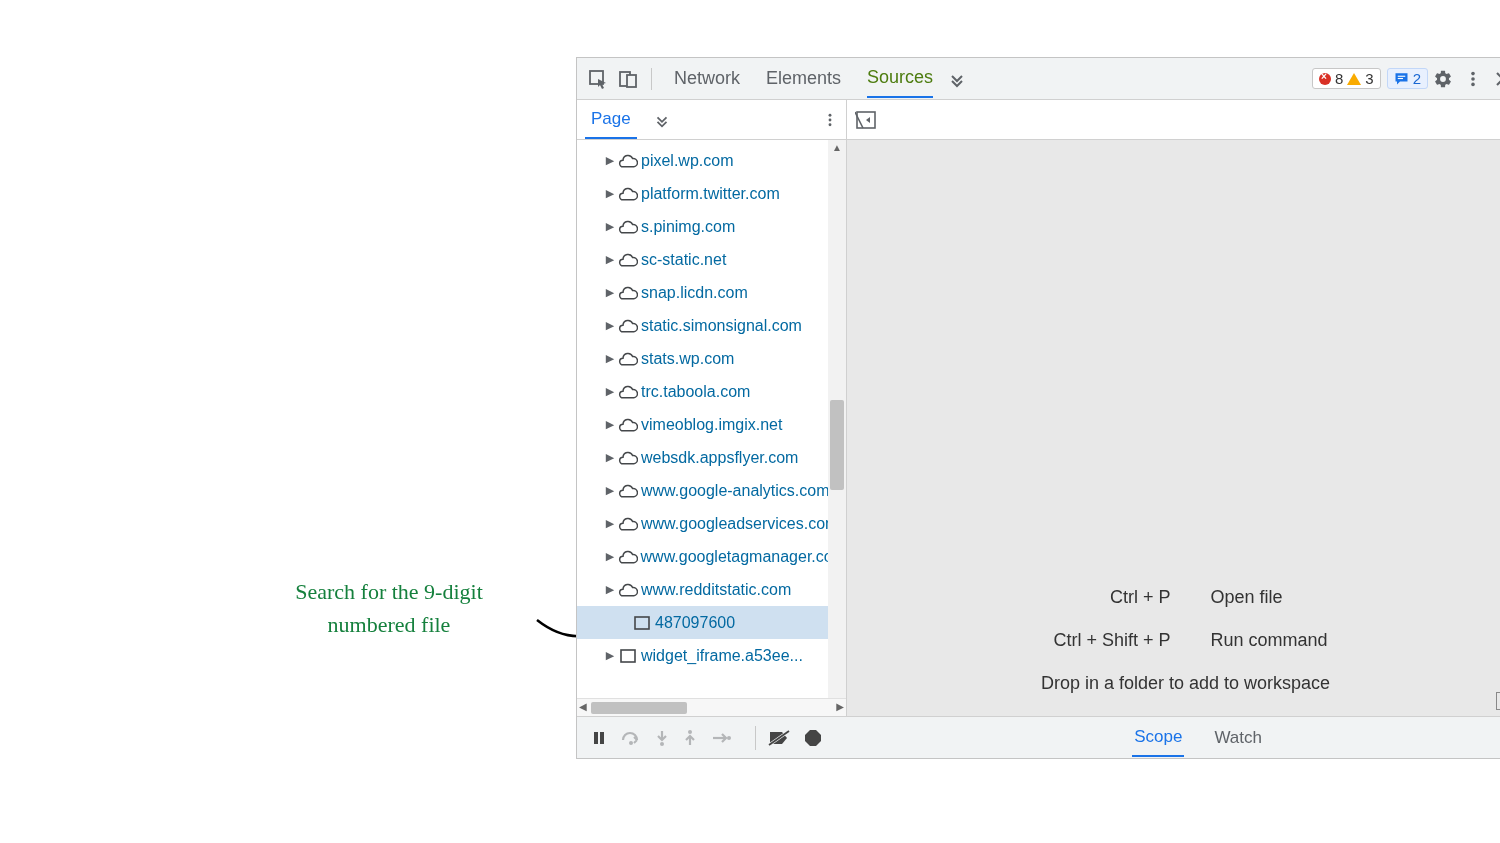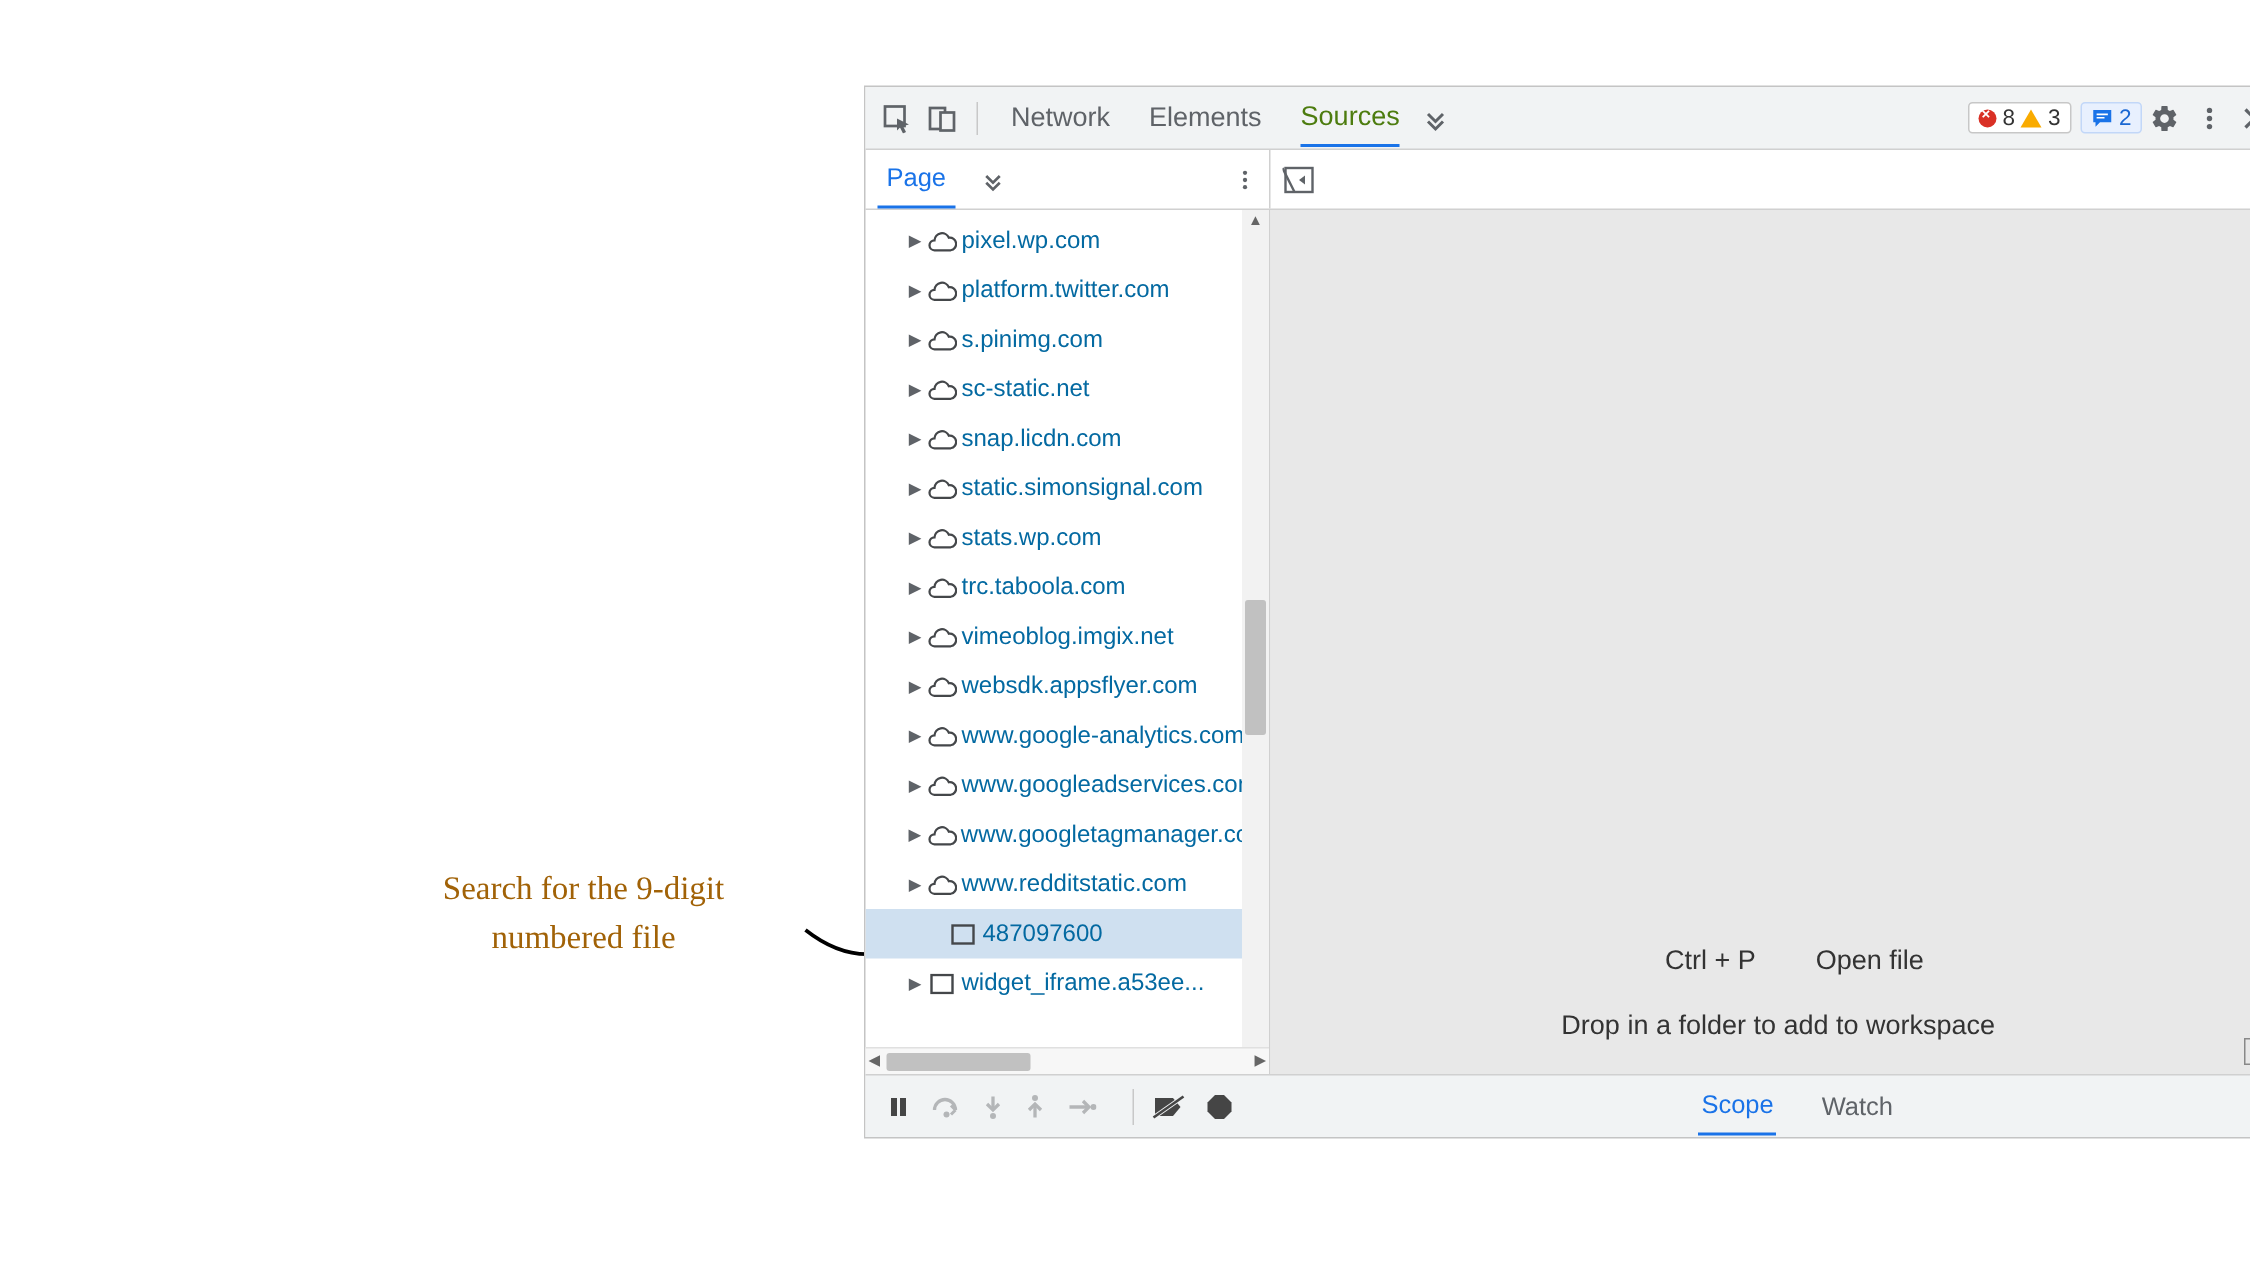--- a/index.html
+++ b/index.html
@@ -16,7 +16,7 @@
     position: absolute;
     left: 244px;
     top: 575px;
-    color: #a16207;
+    color: #15803d;
     font-family: "Comic Sans MS", "Segoe Script", cursive;
     font-size: 22px;
     text-align: center;

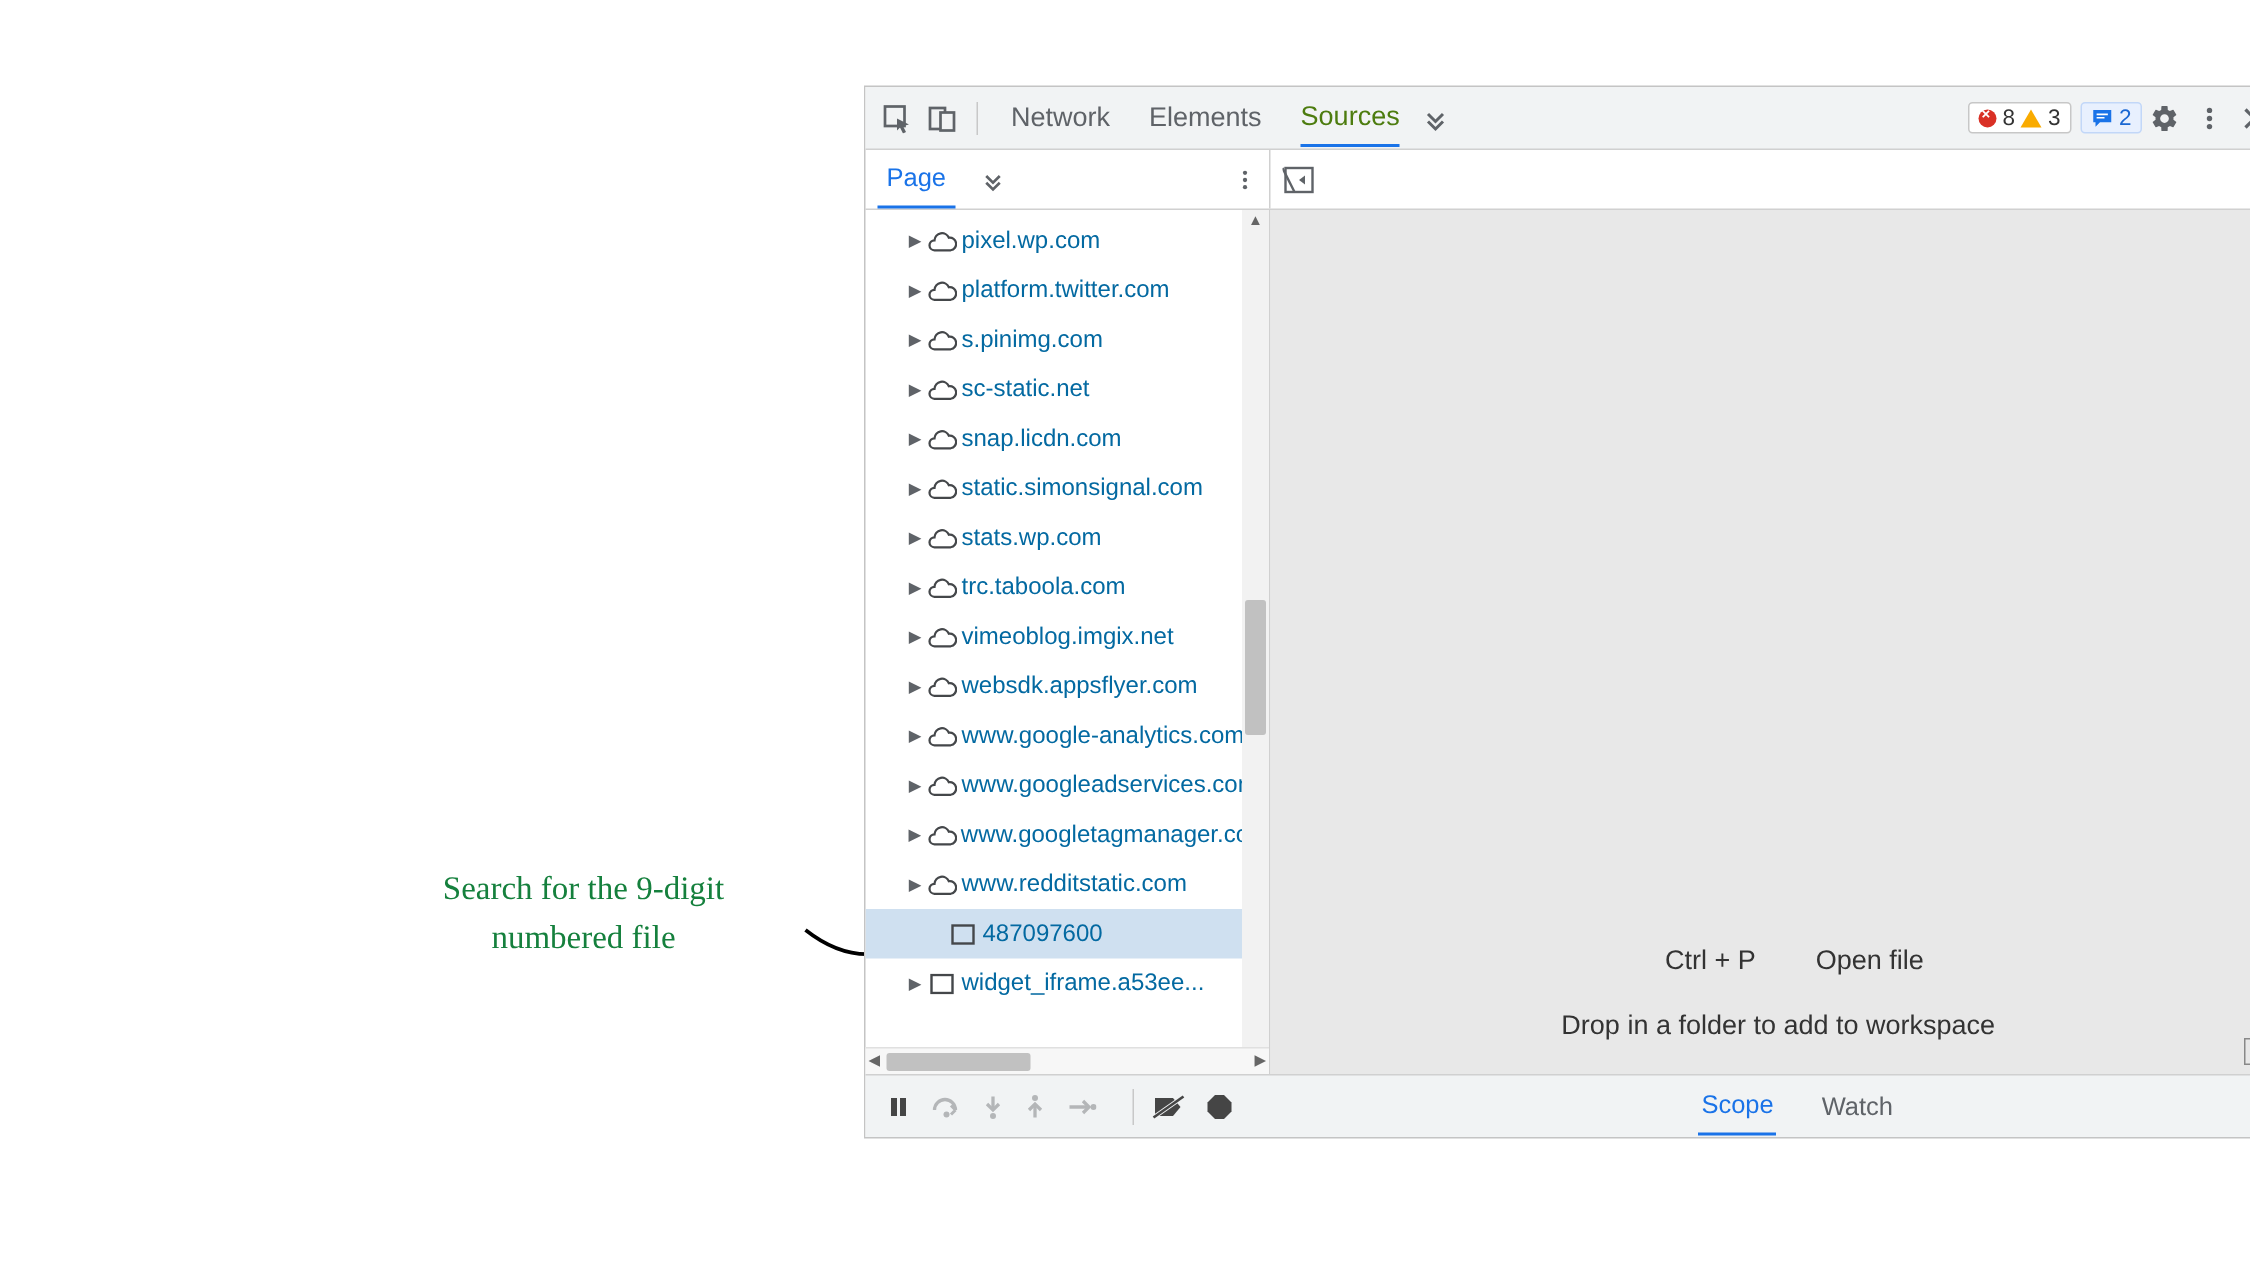--- a/index.html
+++ b/index.html
@@ -424,6 +424,10 @@
           <div class="shortcut-key">Ctrl + P</div>
           <div class="shortcut-desc">Open file</div>
         </div>
+        <div class="shortcut-row">
+          <div class="shortcut-key">Ctrl + Shift + P</div>
+          <div class="shortcut-desc">Run command</div>
+        </div>
         <div class="editor-note">Drop in a folder to add to workspace</div>
       </div>
       <div class="editor-dropdown">

